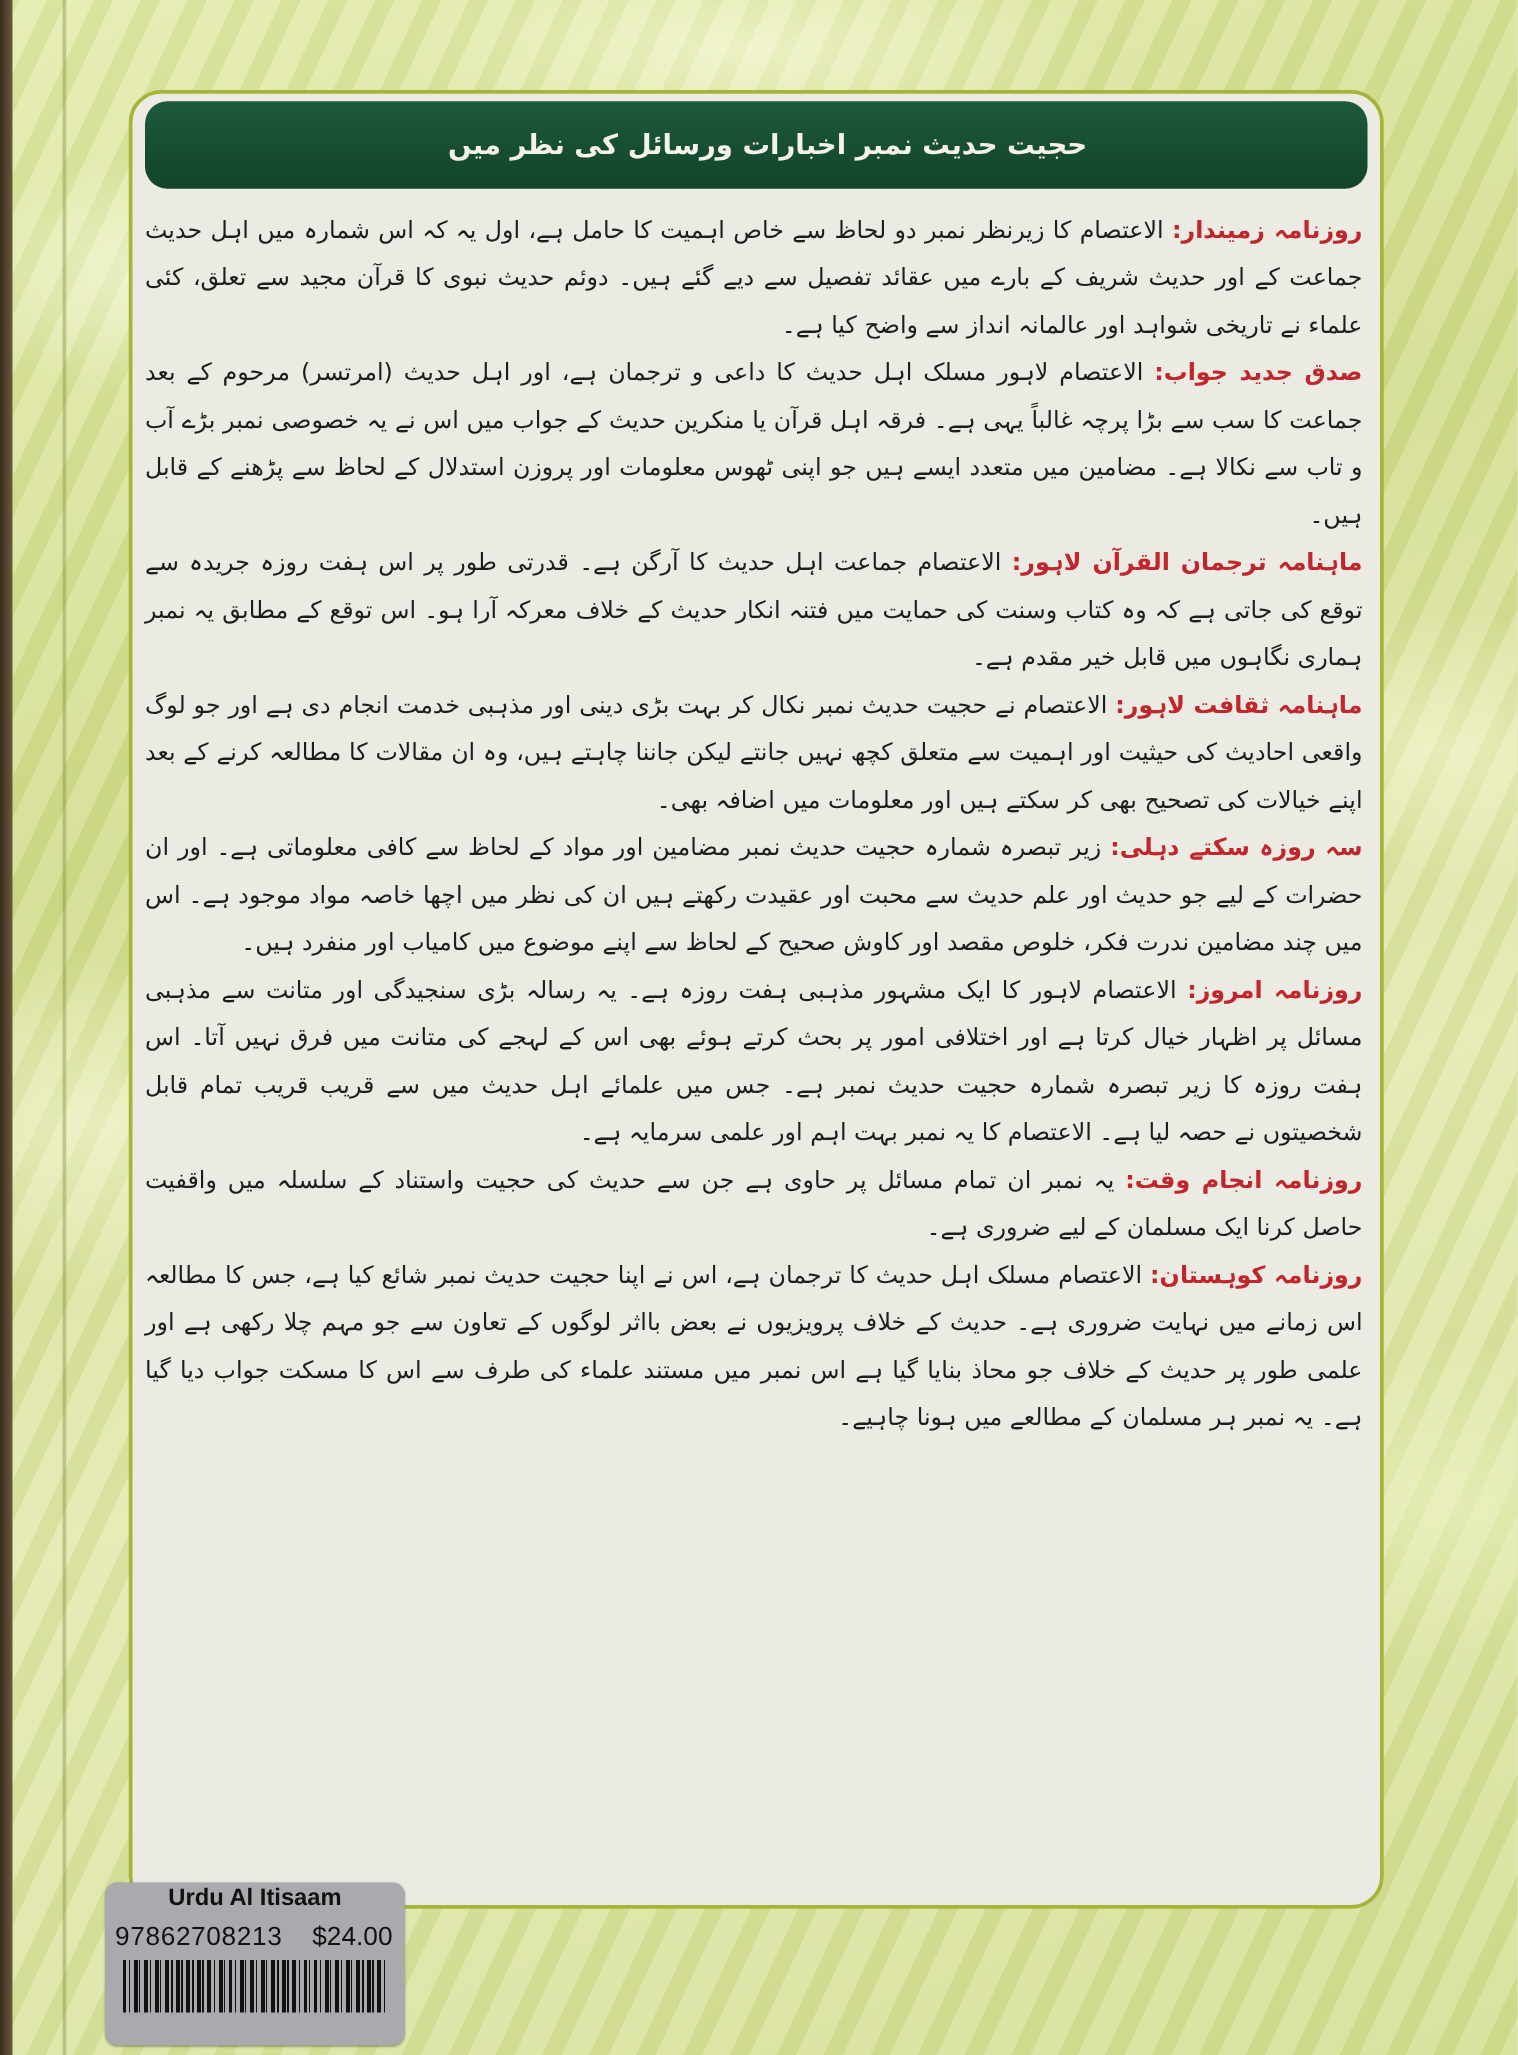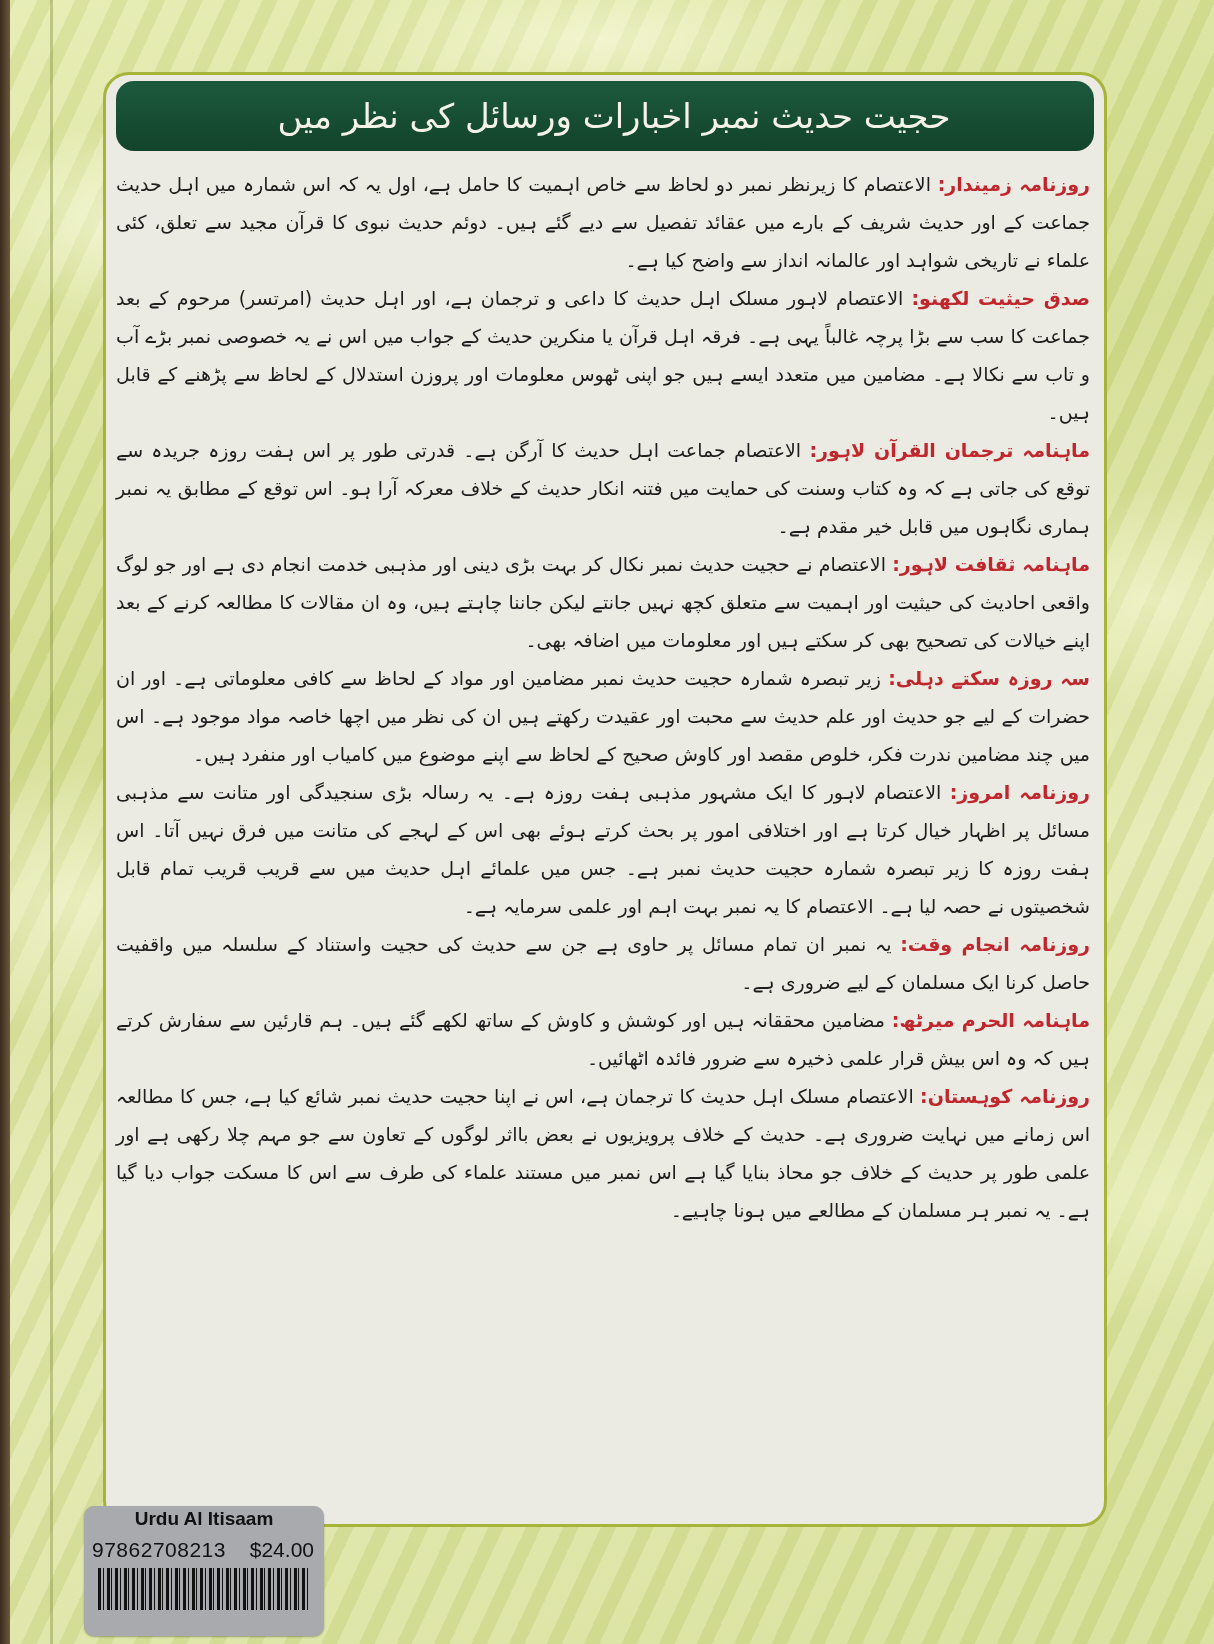--- a/index.html
+++ b/index.html
@@ -42,7 +42,7 @@
       display: flex; align-items: center; justify-content: center;
     }
     .title-text {
-      color: #f5f3e8; font-size: 34px; font-weight: normal;
+      color: #f5f3e8; font-size: 22px; font-weight: bold;
       font-family: "DejaVu Sans", sans-serif;
       direction: rtl;
       margin-left: 18px;

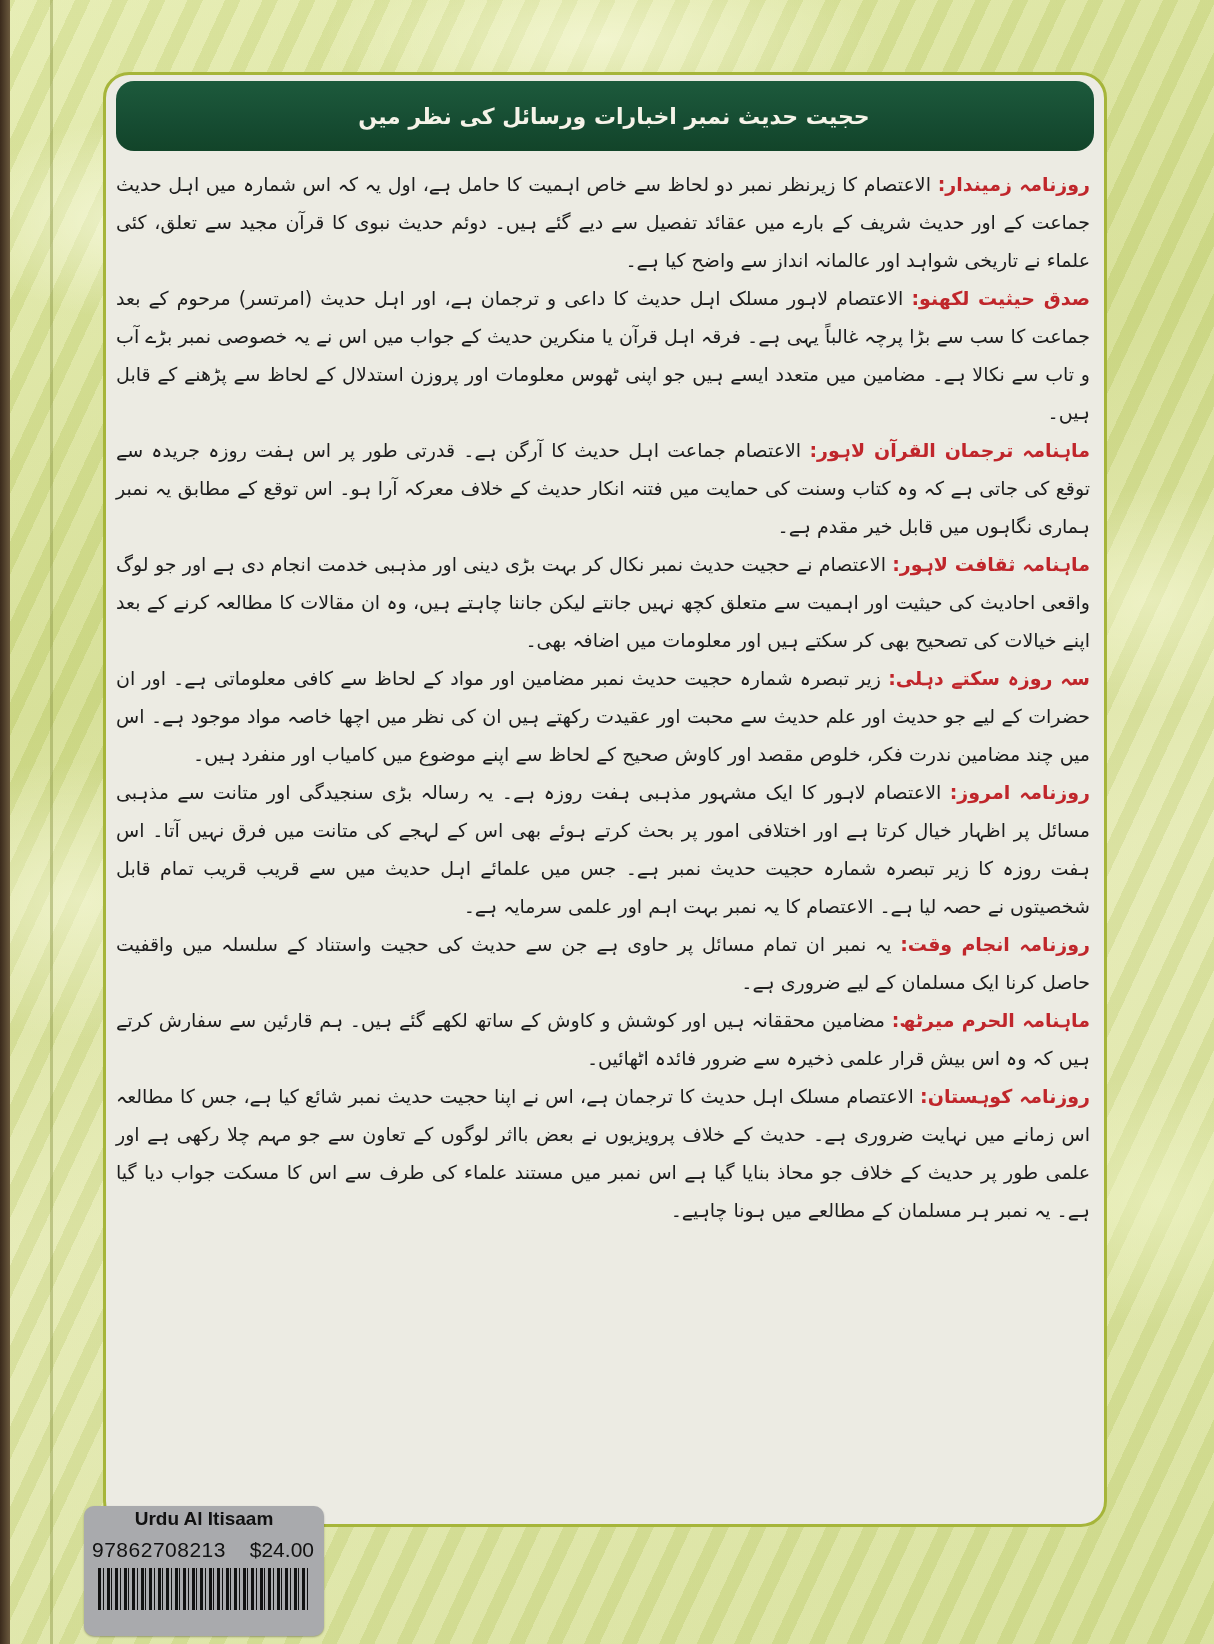--- a/index.html
+++ b/index.html
@@ -94,7 +94,7 @@
       <span class="text">الاعتصام کا زیرنظر نمبر دو لحاظ سے خاص اہمیت کا حامل ہے، اول یہ کہ اس شمارہ میں اہل حدیث جماعت کے اور حدیث شریف کے بارے میں عقائد تفصیل سے دیے گئے ہیں۔ دوئم حدیث نبوی کا قرآن مجید سے تعلق، کئی علماء نے تاریخی شواہد اور عالمانہ انداز سے واضح کیا ہے۔</span>
     </p>
     <p class="review">
-      <span class="source">صدق حیثیت لکھنو</span><span class="sep">:</span>
+      <span class="source">صدق جدید جواب</span><span class="sep">:</span>
       <span class="text">الاعتصام لاہور مسلک اہل حدیث کا داعی و ترجمان ہے، اور اہل حدیث (امرتسر) مرحوم کے بعد جماعت کا سب سے بڑا پرچہ غالباً یہی ہے۔ فرقہ اہل قرآن یا منکرین حدیث کے جواب میں اس نے یہ خصوصی نمبر بڑے آب و تاب سے نکالا ہے۔ مضامین میں متعدد ایسے ہیں جو اپنی ٹھوس معلومات اور پروزن استدلال کے لحاظ سے پڑھنے کے قابل ہیں۔</span>
     </p>
     <p class="review">

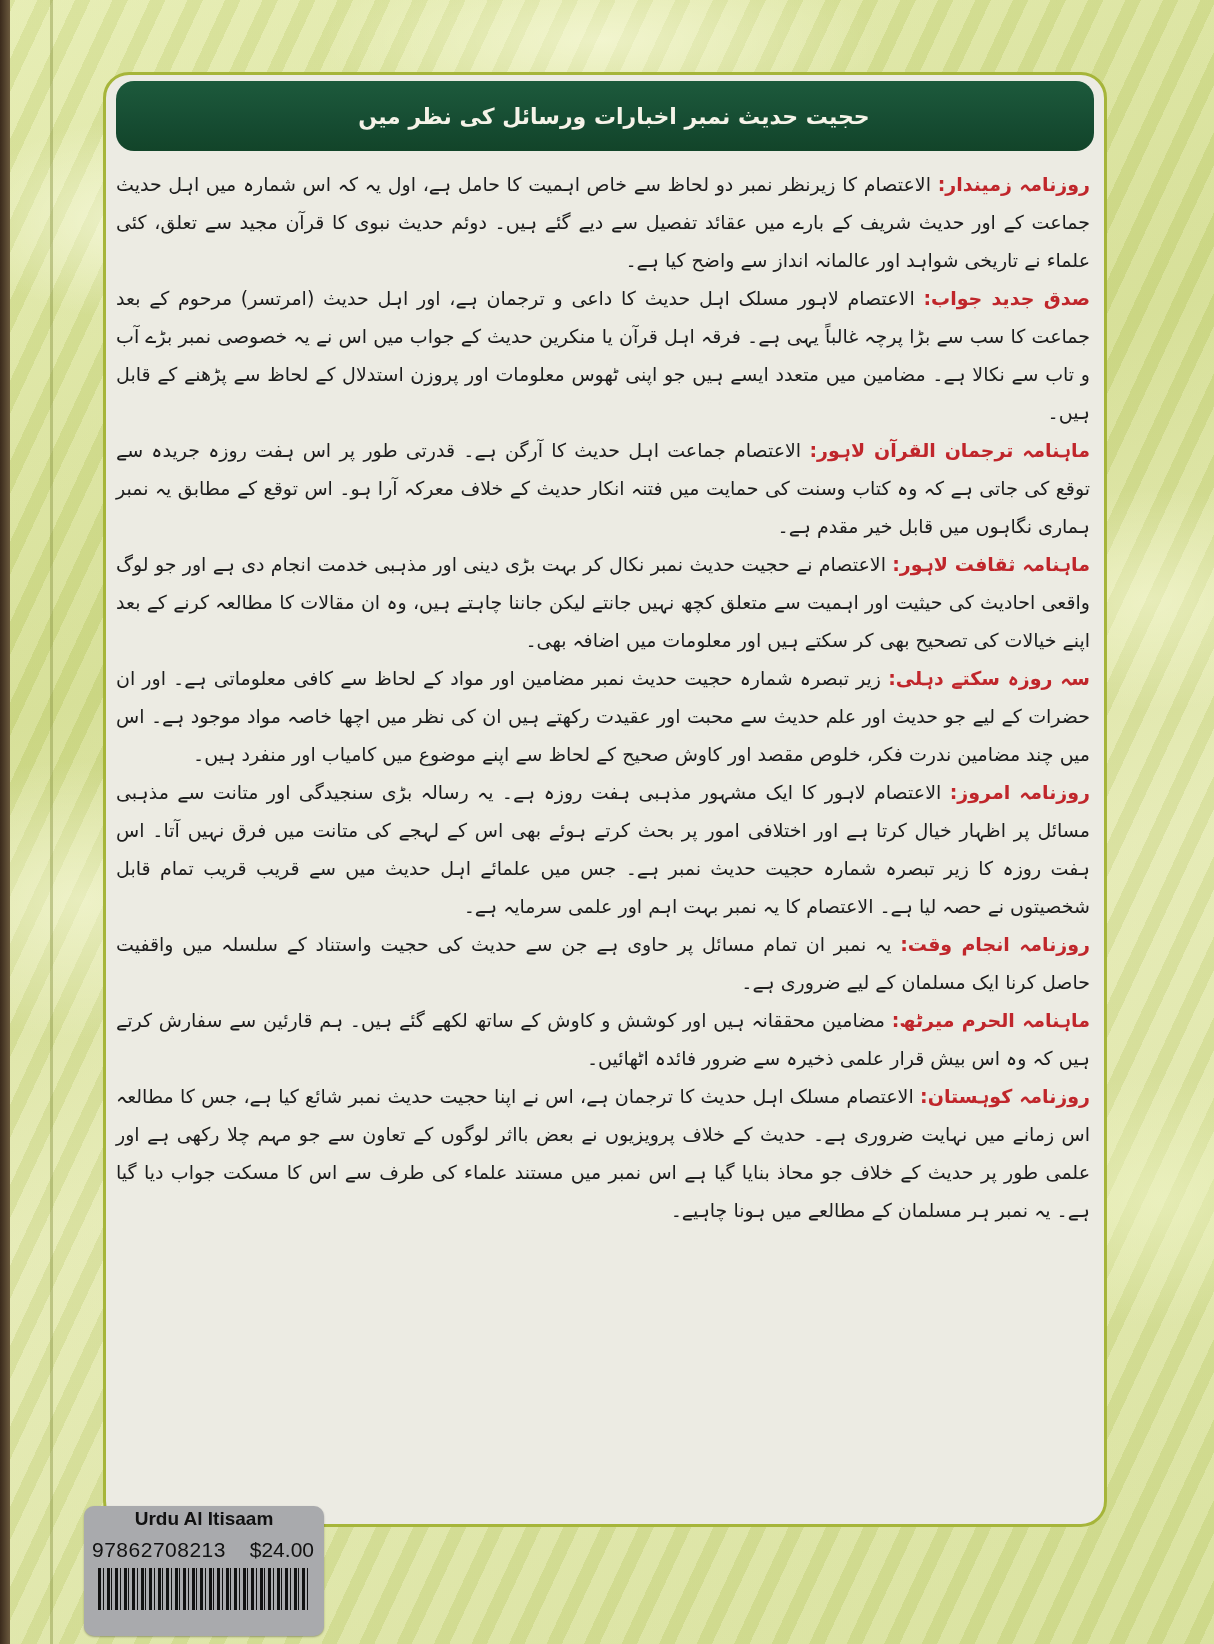--- a/index.html
+++ b/index.html
@@ -118,10 +118,6 @@
       <span class="text">یہ نمبر ان تمام مسائل پر حاوی ہے جن سے حدیث کی حجیت واستناد کے سلسلہ میں واقفیت حاصل کرنا ایک مسلمان کے لیے ضروری ہے۔</span>
     </p>
     <p class="review">
-      <span class="source">ماہنامہ الحرم میرٹھ</span><span class="sep">:</span>
-      <span class="text">مضامین محققانہ ہیں اور کوشش و کاوش کے ساتھ لکھے گئے ہیں۔ ہم قارئین سے سفارش کرتے ہیں کہ وہ اس بیش قرار علمی ذخیرہ سے ضرور فائدہ اٹھائیں۔</span>
-    </p>
-    <p class="review">
       <span class="source">روزنامہ کوہستان</span><span class="sep">:</span>
       <span class="text">الاعتصام مسلک اہل حدیث کا ترجمان ہے، اس نے اپنا حجیت حدیث نمبر شائع کیا ہے، جس کا مطالعہ اس زمانے میں نہایت ضروری ہے۔ حدیث کے خلاف پرویزیوں نے بعض بااثر لوگوں کے تعاون سے جو مہم چلا رکھی ہے اور علمی طور پر حدیث کے خلاف جو محاذ بنایا گیا ہے اس نمبر میں مستند علماء کی طرف سے اس کا مسکت جواب دیا گیا ہے۔ یہ نمبر ہر مسلمان کے مطالعے میں ہونا چاہیے۔</span>
     </p>

